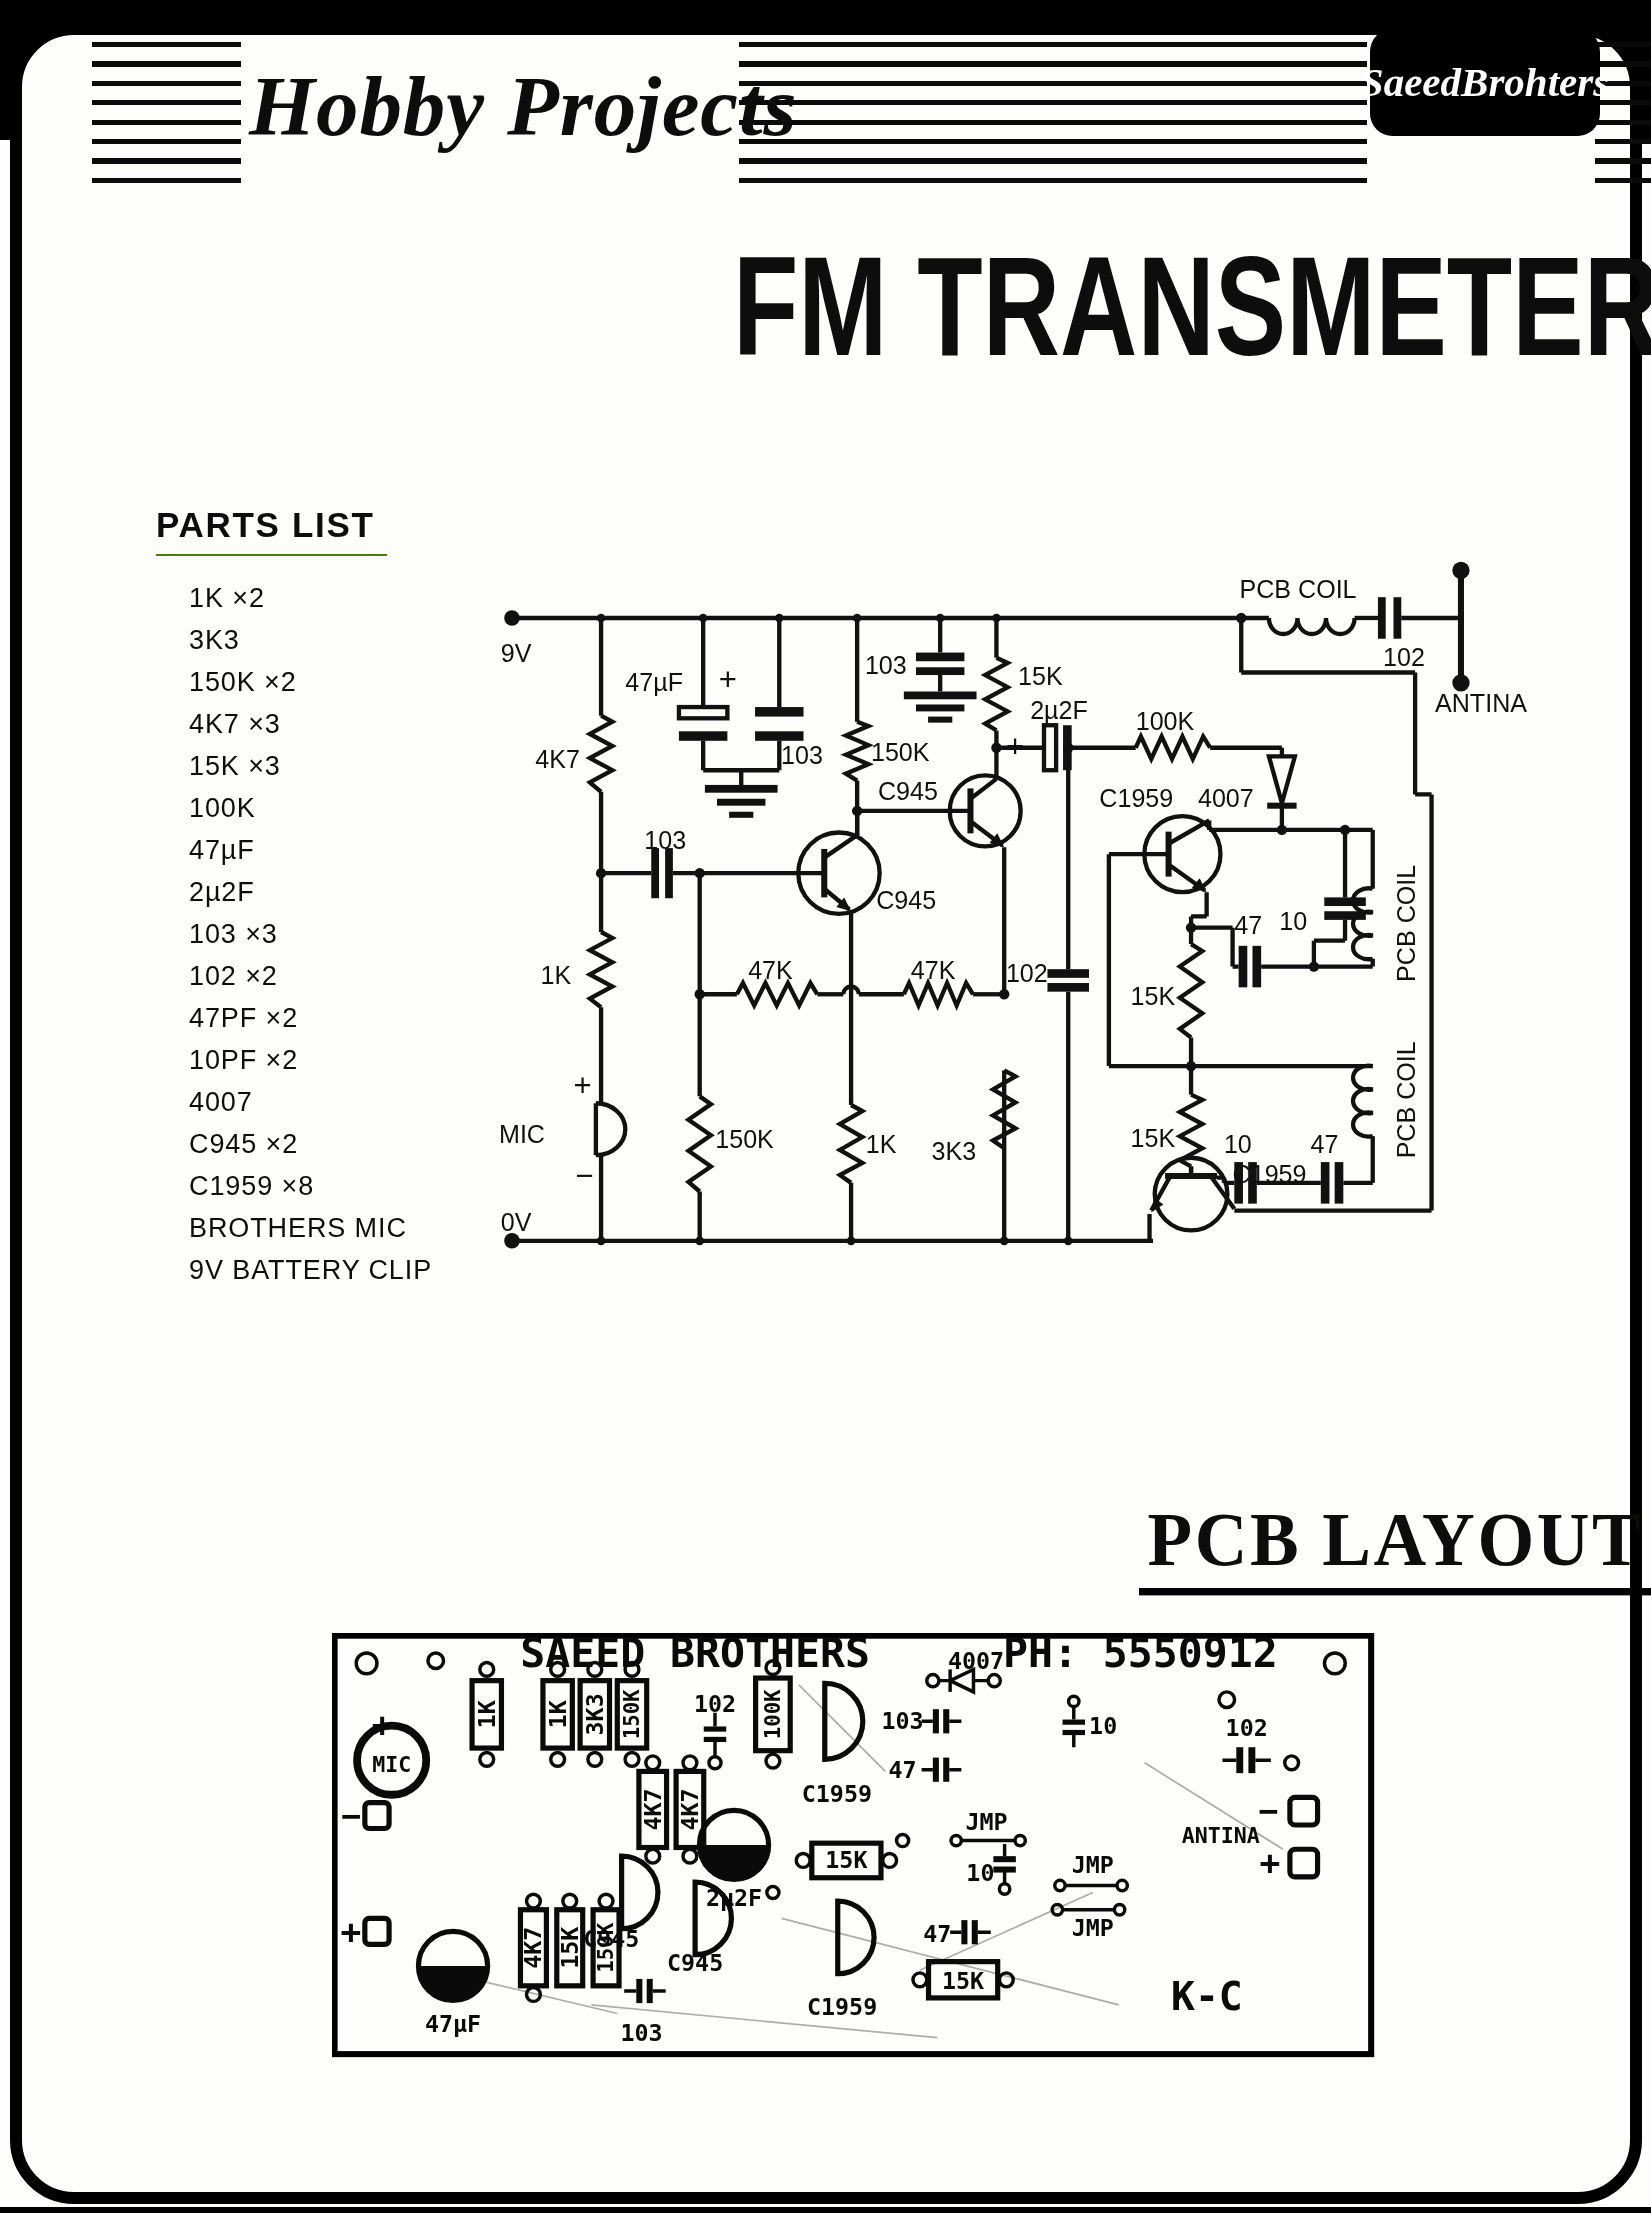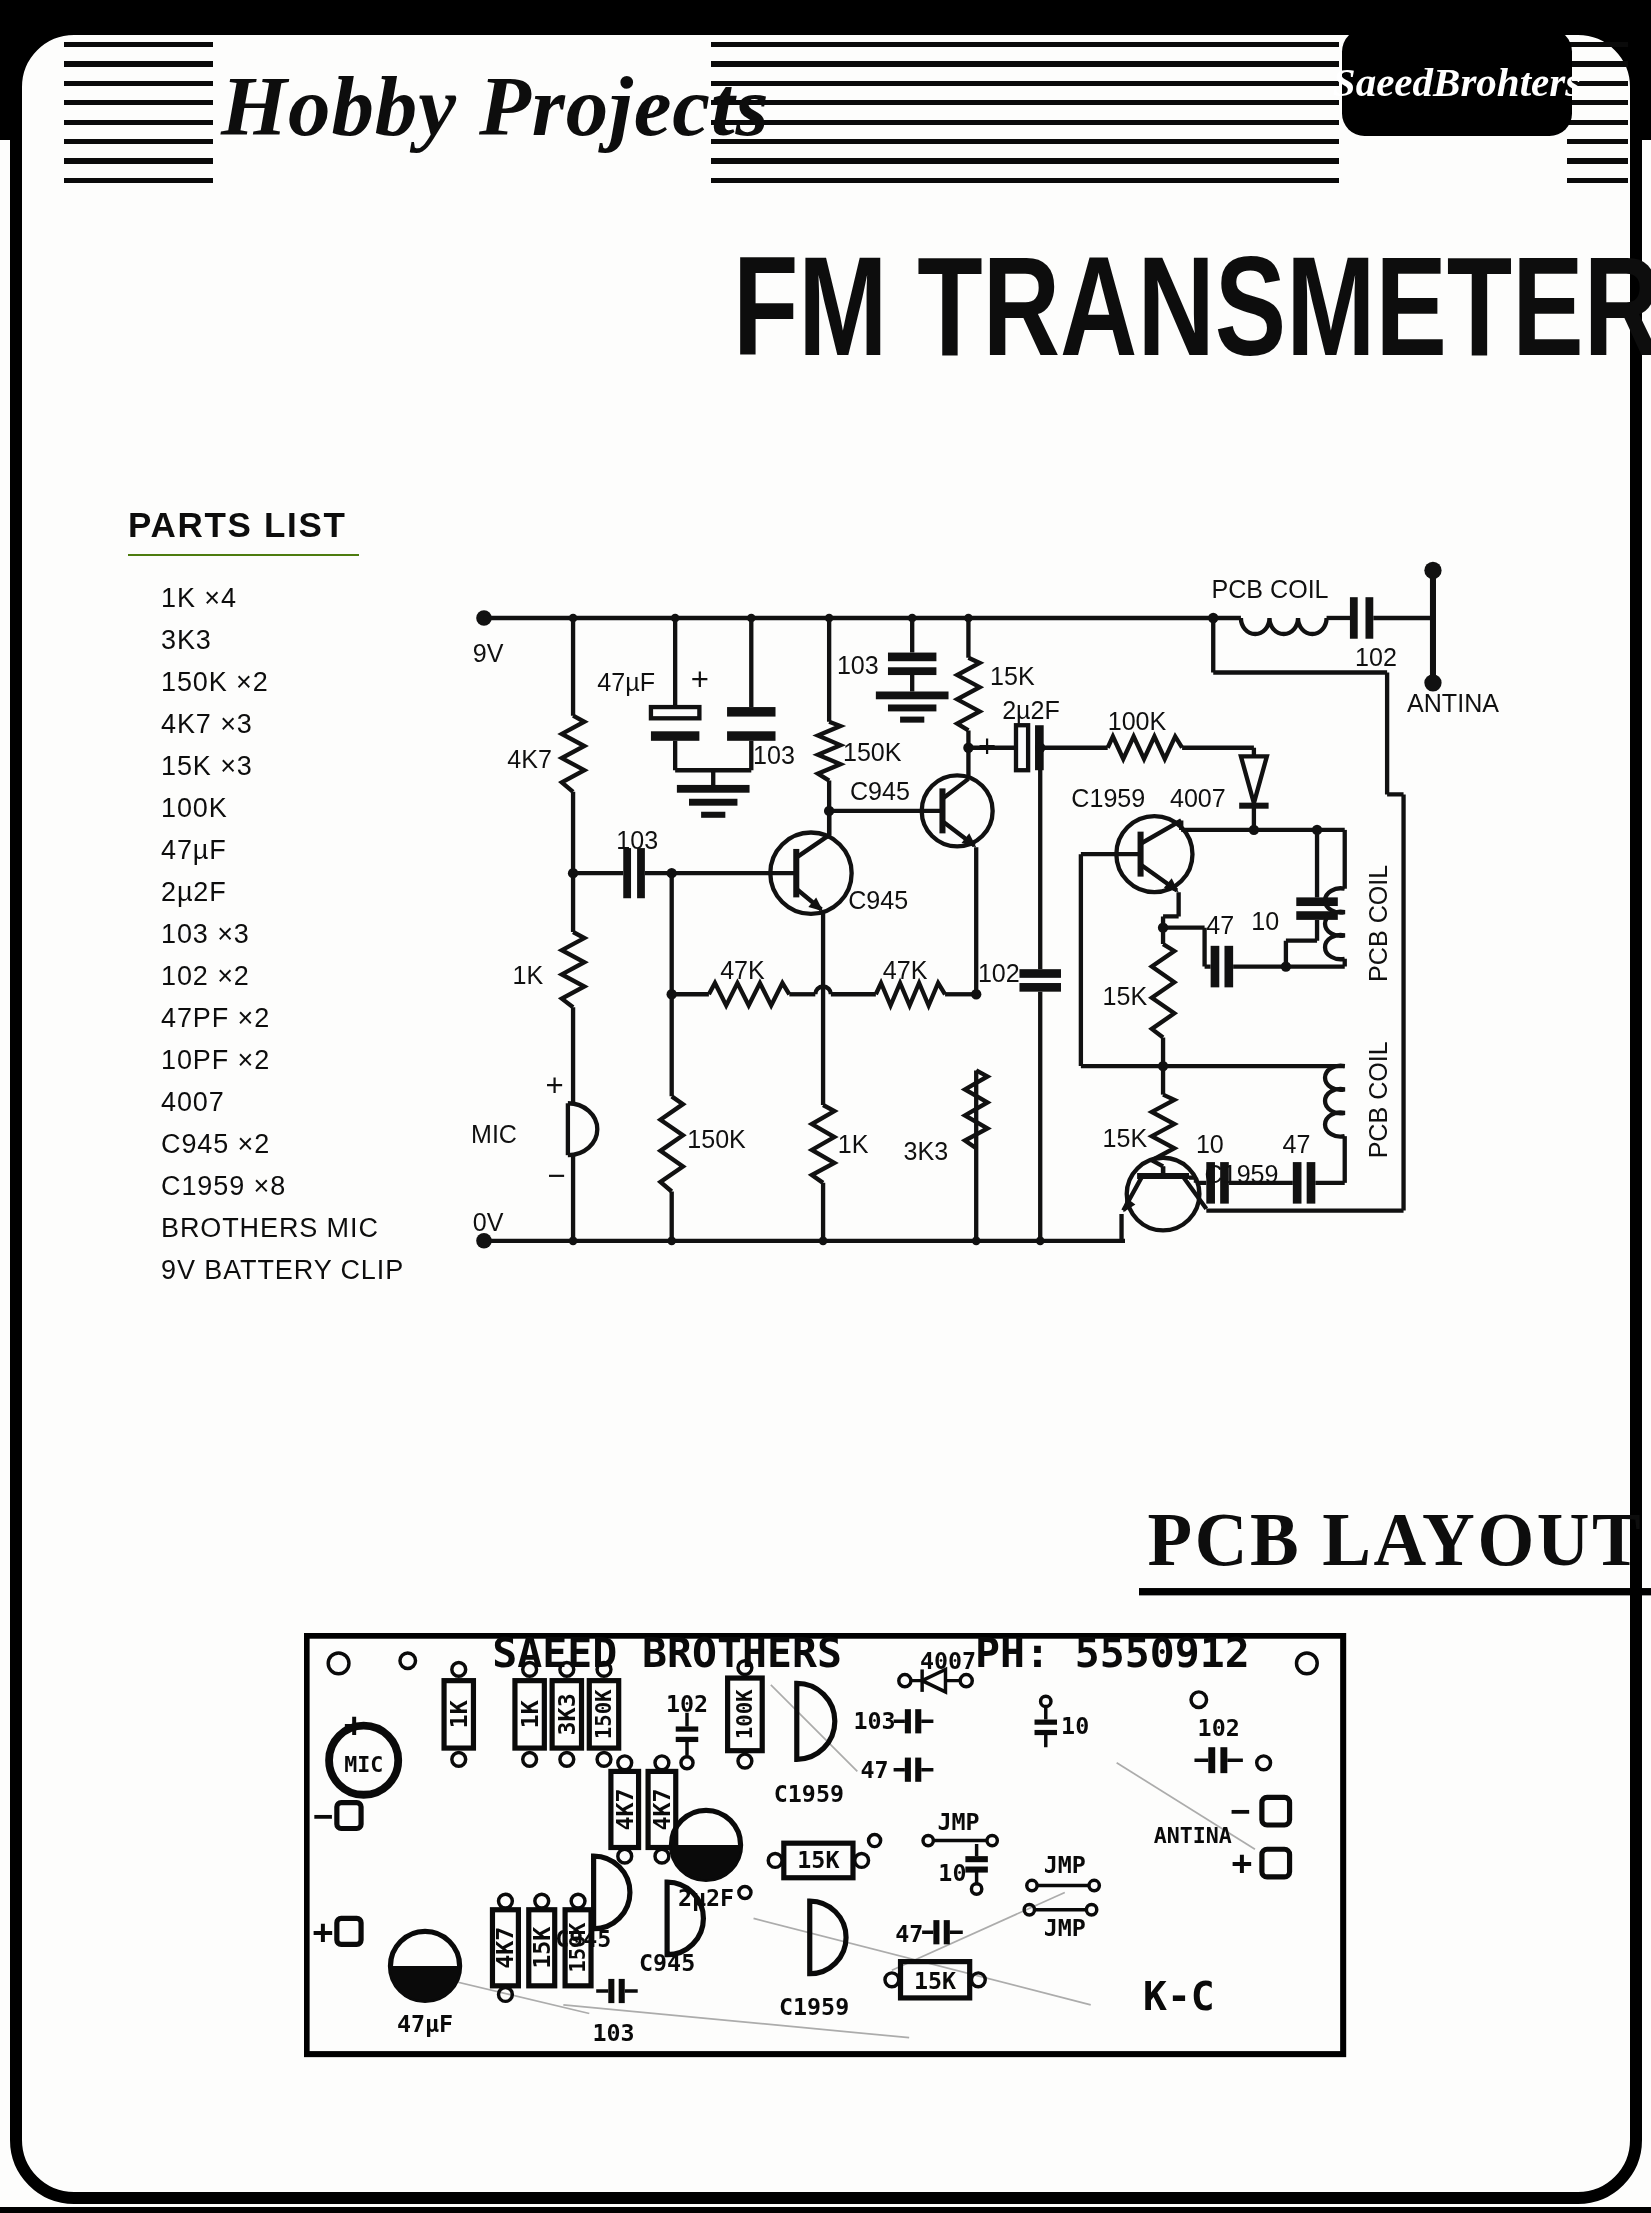--- a/index.html
+++ b/index.html
@@ -11,7 +11,7 @@
   .corner-ink.left{left:0;} .corner-ink.right{right:0;}
   .frame{position:absolute;left:10.4px;top:22.5px;right:10.4px;bottom:10.4px;border:12px solid #000;
          border-radius:64px;background:#fdfdfc;z-index:2;}
-  .content{position:absolute;inset:0;z-index:4;}
+  .content{position:absolute;inset:0;z-index:4;margin-left:28px;}
   .hlines{position:absolute;top:42px;height:141px;
           background:repeating-linear-gradient(to bottom,#0a0a0a 0 5.2px,transparent 5.2px 19.4px);}
   .hl-left{left:64px;width:149px;}

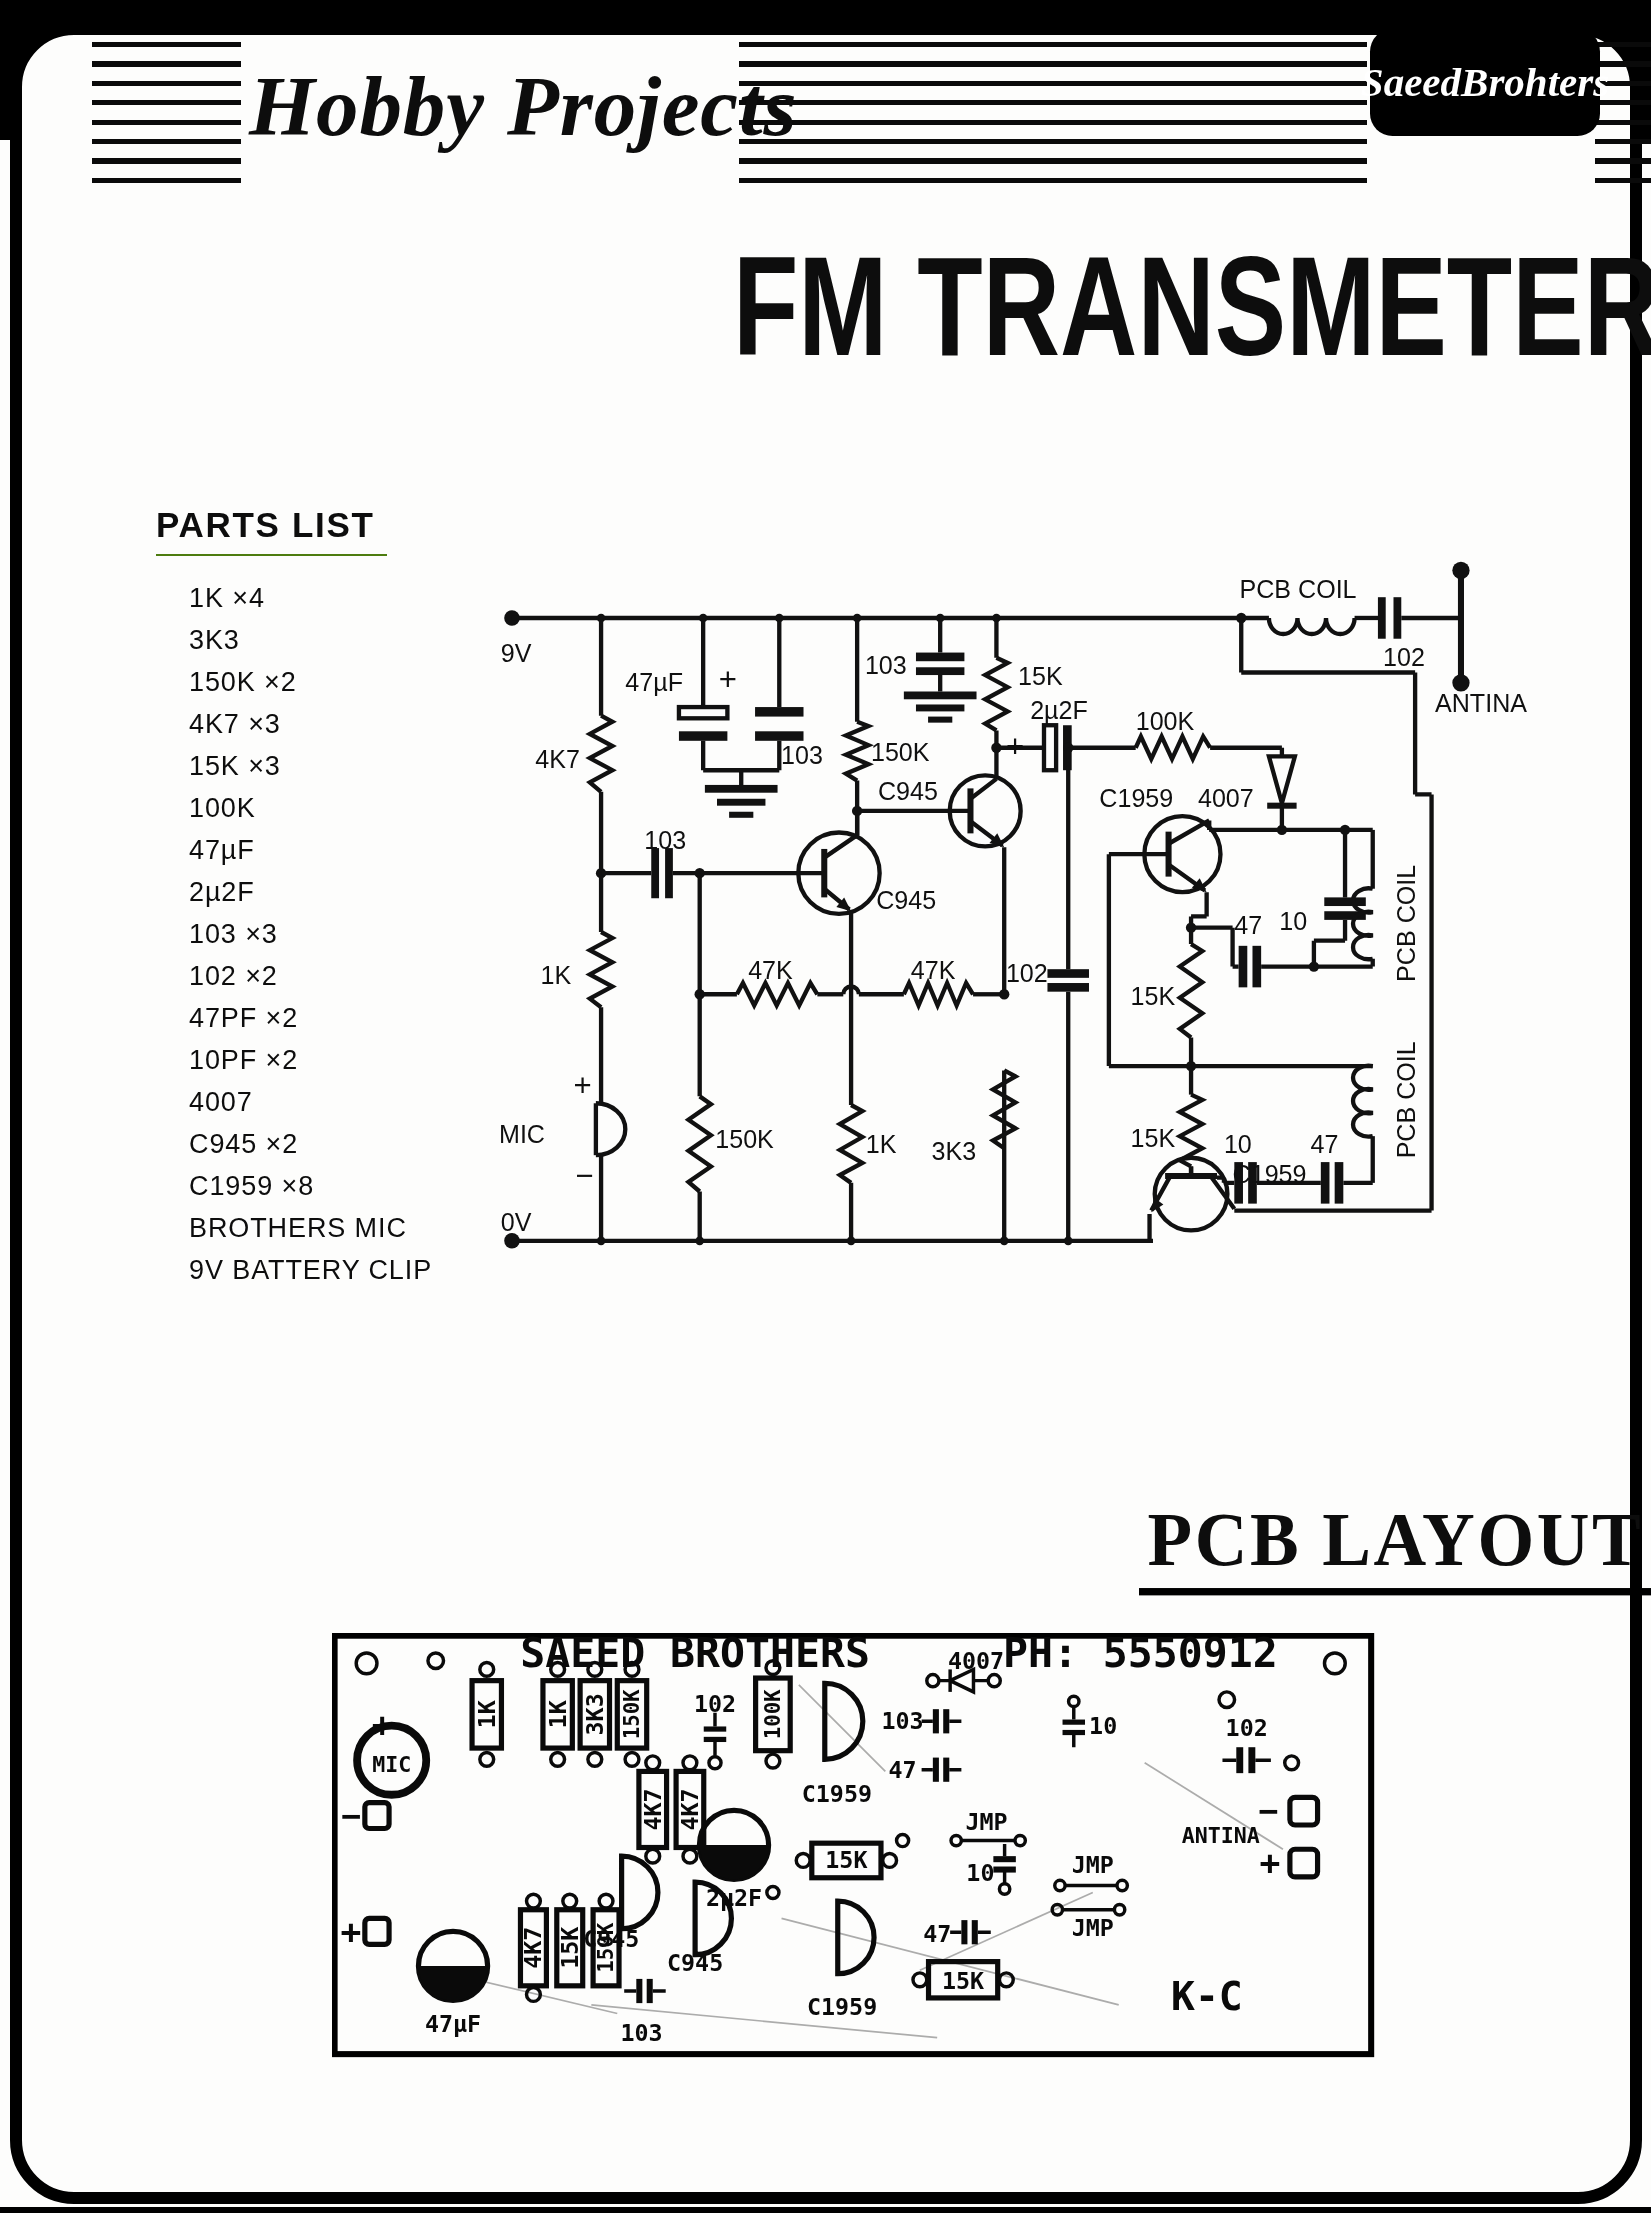--- a/index.html
+++ b/index.html
@@ -78,7 +78,7 @@
     <div class="parts">
       <h3>PARTS LIST</h3>
       <ul id="parts-ul">
-          <li>1K ×4</li>
+          <li>1K ×2</li>
           <li>3K3</li>
           <li>150K ×2</li>
           <li>4K7 ×3</li>

